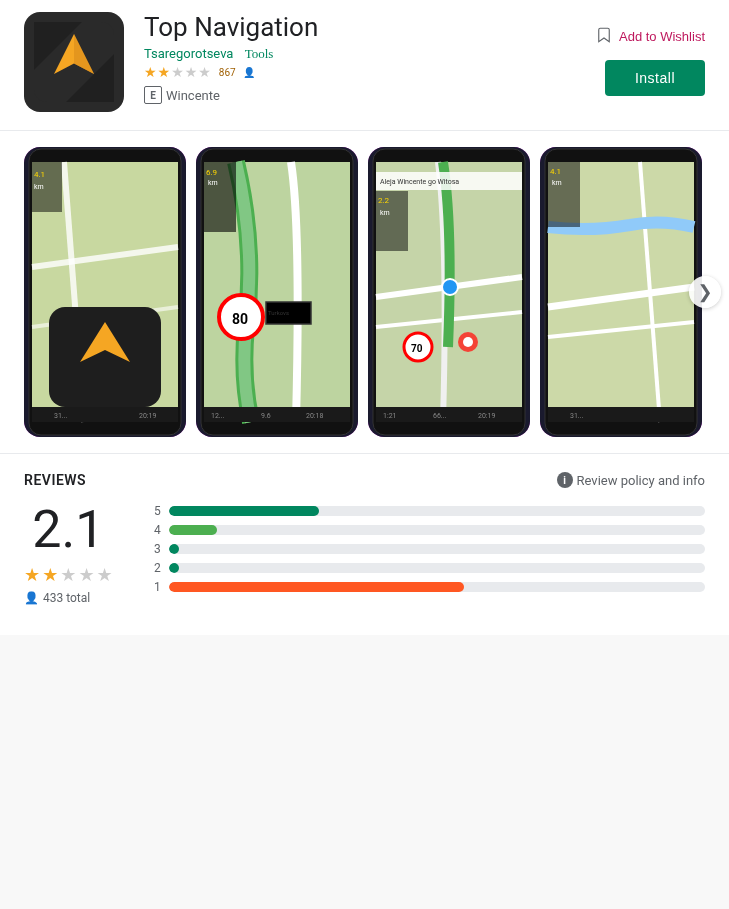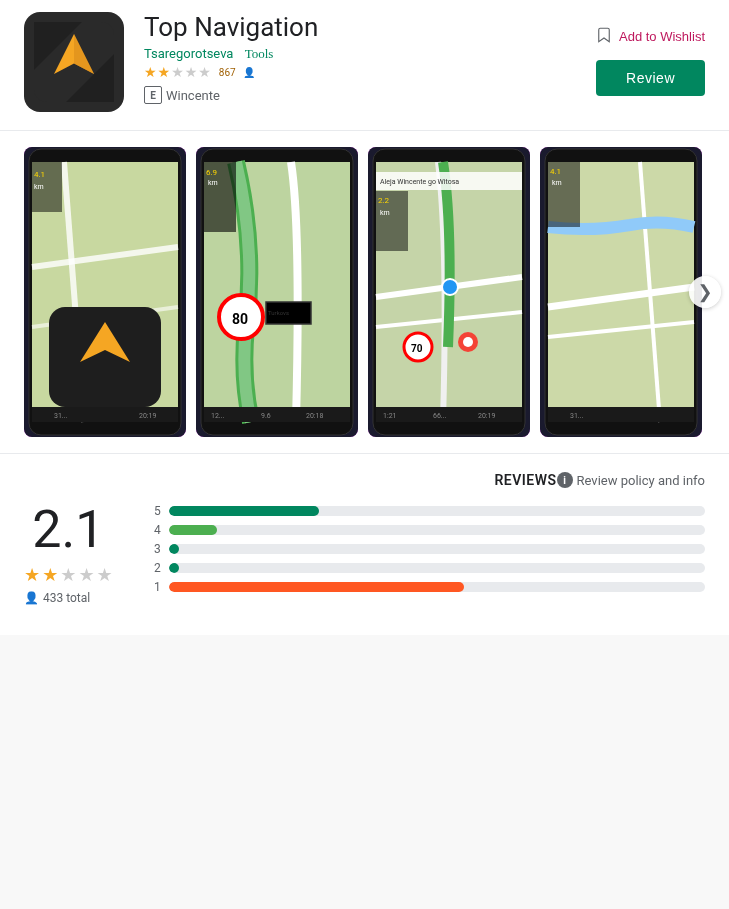--- a/index.html
+++ b/index.html
@@ -338,7 +338,7 @@
         </svg>
         <span>Add to Wishlist</span>
       </button>
-      <button class="install-btn">Review</button>
+      <button class="install-btn">Install</button>
     </div>
   </div>
 

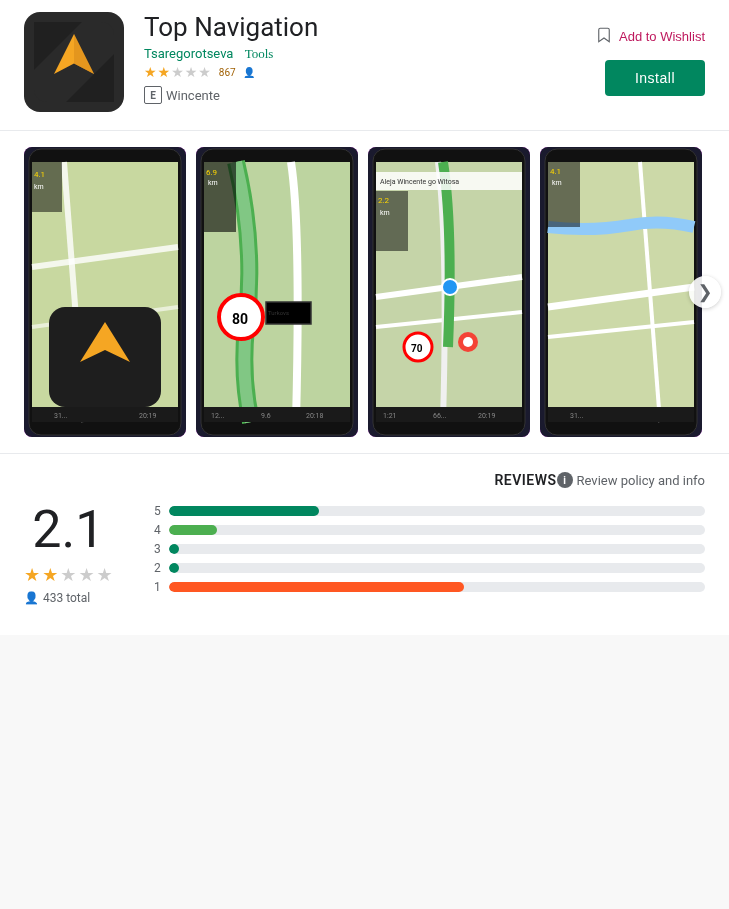--- a/index.html
+++ b/index.html
@@ -149,7 +149,7 @@
       flex-shrink: 0;
       width: 162px;
       height: 290px;
-      border-radius: 8px;
+      border-radius: 16px;
       overflow: hidden;
       background: #d946ef;
       display: flex;

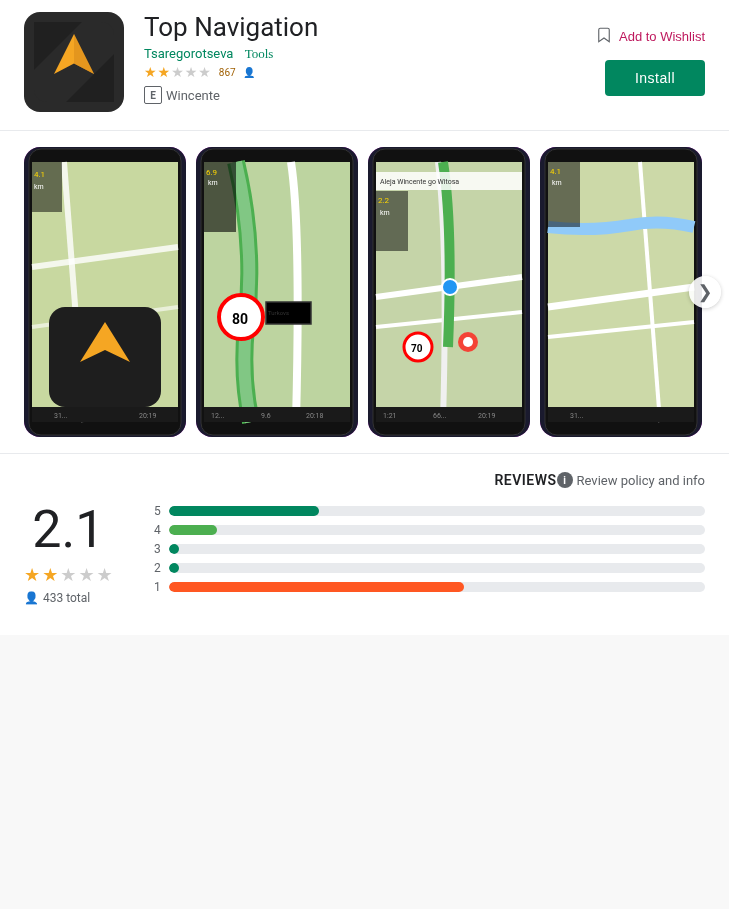--- a/index.html
+++ b/index.html
@@ -192,7 +192,7 @@
     }
     .reviews-header {
       display: flex;
-      justify-content: flex-end;
+      justify-content: space-between;
       align-items: center;
       margin-bottom: 16px;
     }

